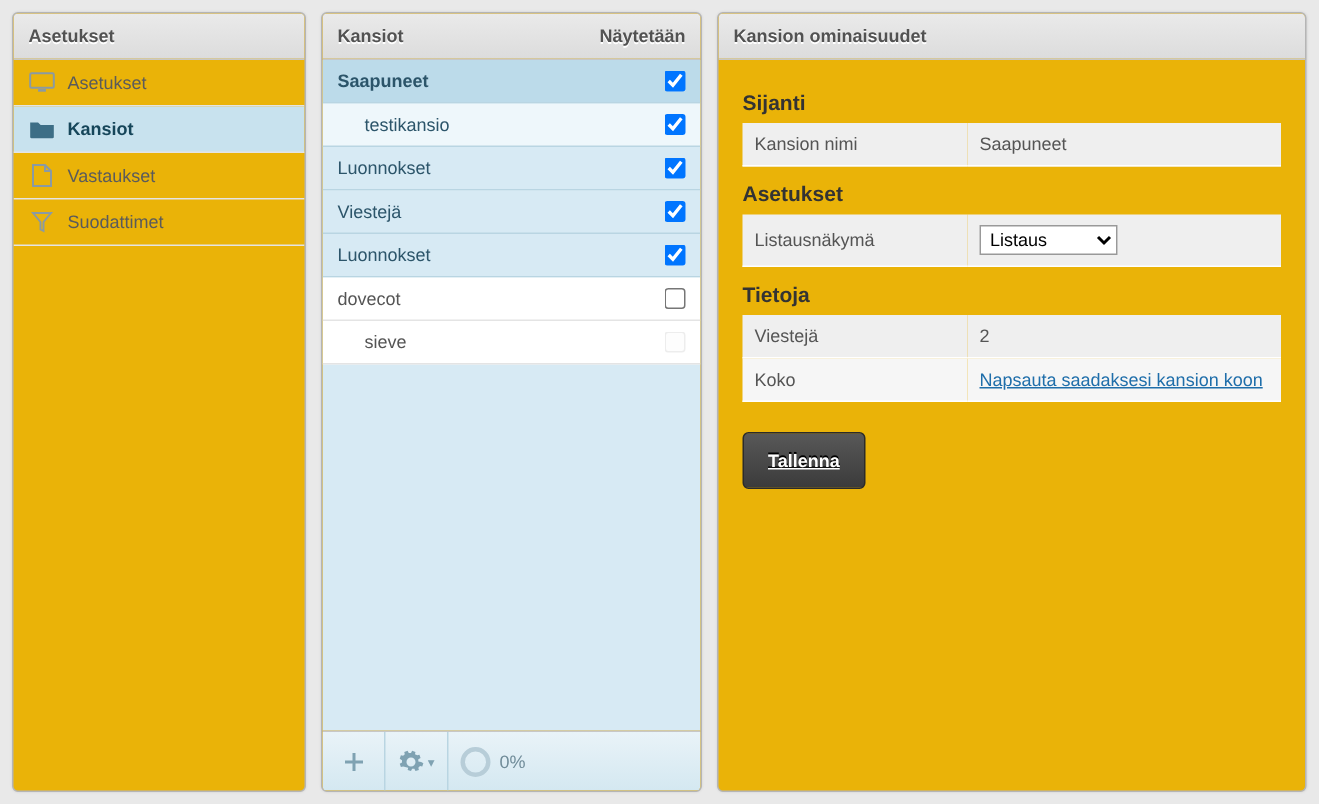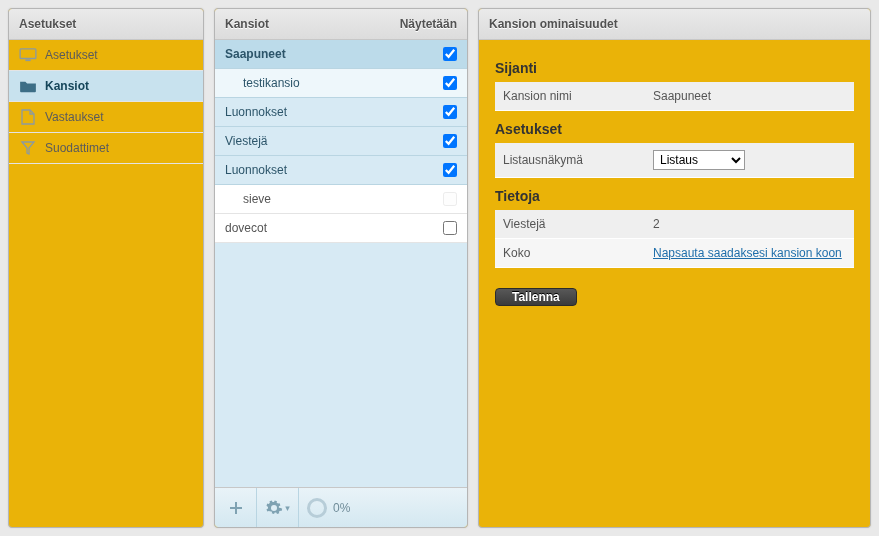--- a/index.html
+++ b/index.html
@@ -199,13 +199,13 @@
         <span>Luonnokset</span>
         <span class="chk"><input type="checkbox" checked="" style=""></span>
       </li>
+      <li class="folder-row plain">
+        <span>dovecot</span>
+        <span class="chk"><input type="checkbox" style=""></span>
+      </li>
       <li class="folder-row child plain disabled">
         <span>sieve</span>
         <span class="chk"><input type="checkbox" disabled="" style=""></span>
-      </li>
-      <li class="folder-row plain">
-        <span>dovecot</span>
-        <span class="chk"><input type="checkbox" style=""></span>
       </li>
     </ul>
   <div class="toolbar">

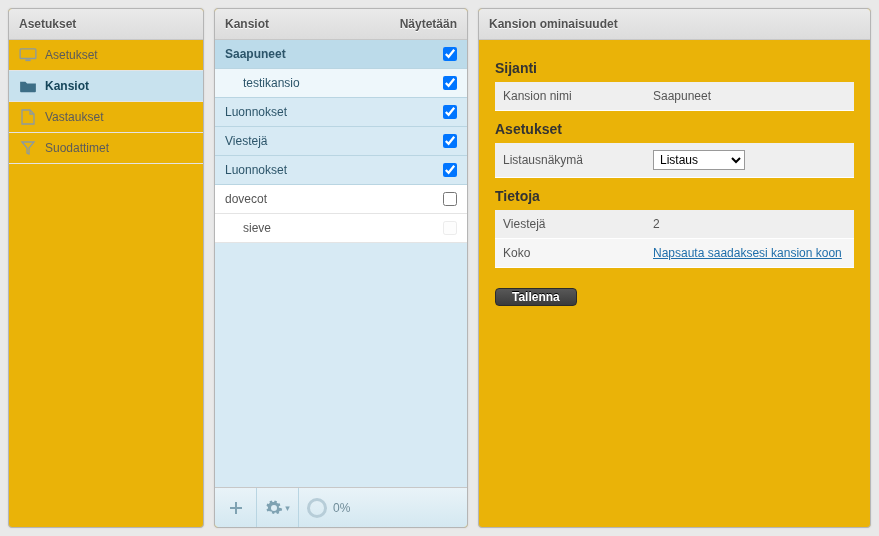--- a/index.html
+++ b/index.html
@@ -117,7 +117,7 @@
 .save-btn {
   display:inline-block;
   margin-top:10px;
-  padding: 1px 16px;
+  padding: 11px 16px;
   background: linear-gradient(#585858,#3b3b3b);
   color:#fff;
   border:1px solid #2b2b2b;
@@ -126,6 +126,7 @@
   font-size:12px;
   cursor:pointer;
   text-shadow:0 -1px 0 #000;
+  text-decoration:underline;
 }
 </style>
 </head>

